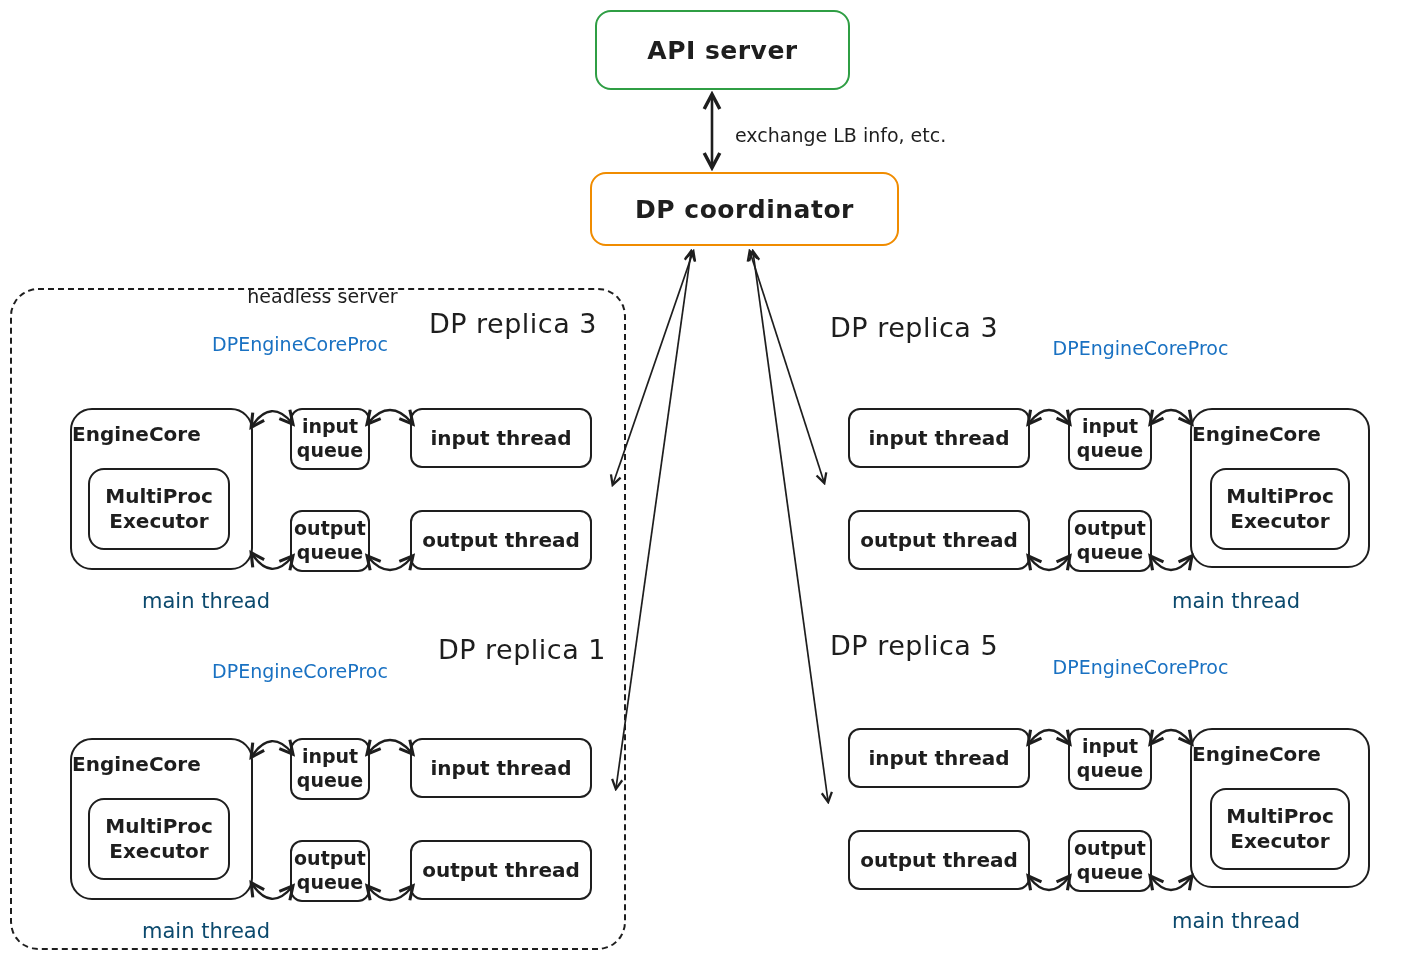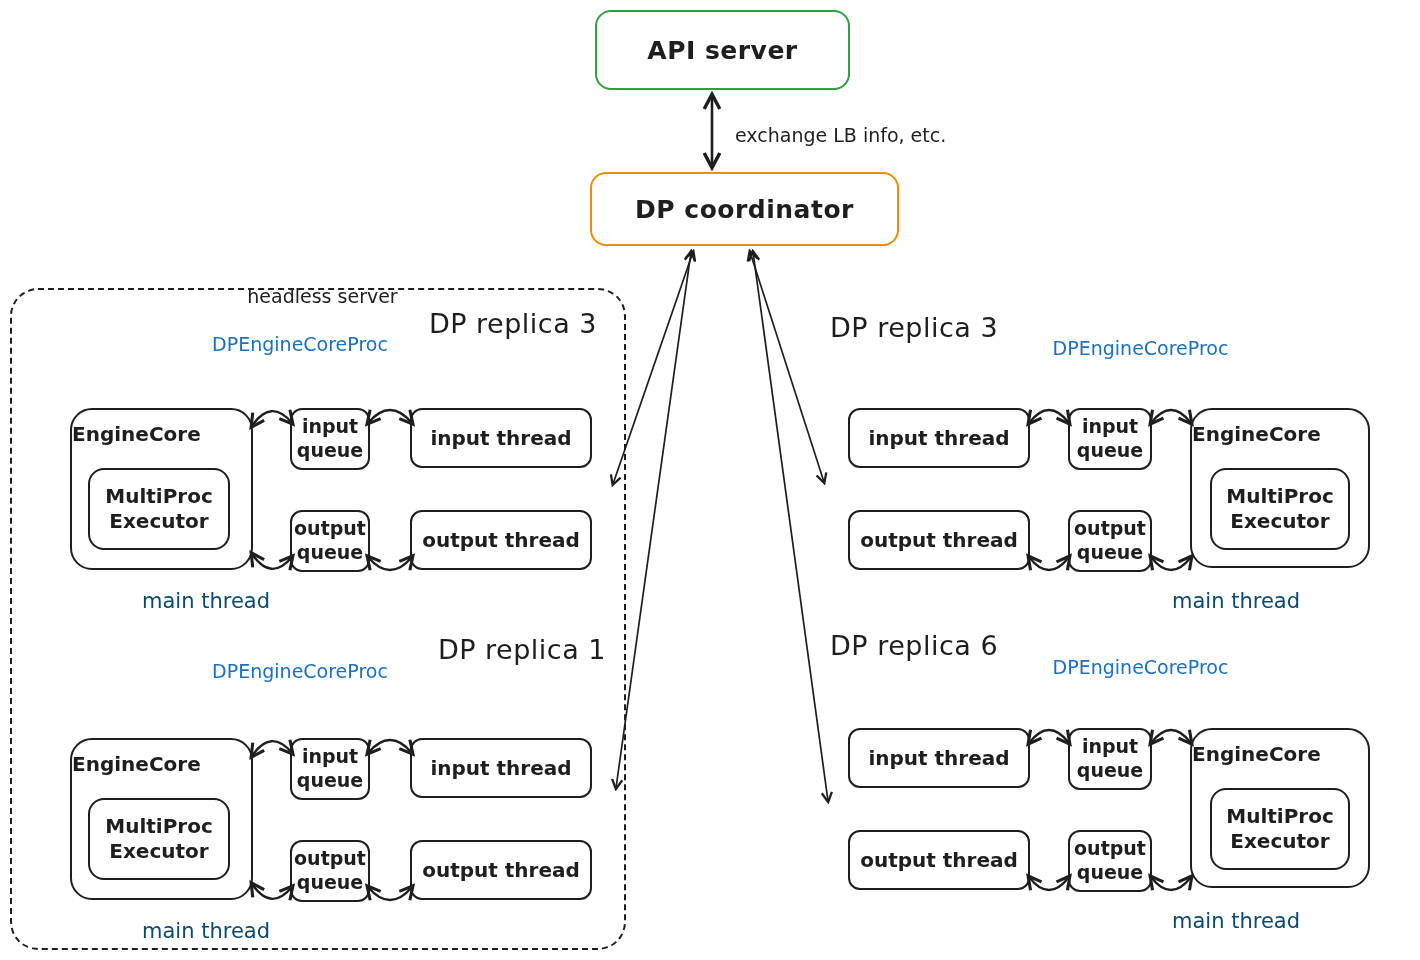--- a/index.html
+++ b/index.html
@@ -139,7 +139,7 @@
 </div>
 
 <div>
-  <div class="lbl title-lbl" style="left:830px;top:630px;width:200px;text-align:left;">DP replica 6</div>
+  <div class="lbl title-lbl" style="left:830px;top:630px;width:200px;text-align:left;">DP replica 5</div>
   <div class="lbl blue-lbl" style="left:1048px;top:656px;width:185px;">DPEngineCoreProc</div>
   <div class="abs blue-frame" style="left:832px;top:690px;width:575px;height:238px;"></div>
   <div class="abs red-frame" style="left:1048px;top:710px;width:340px;height:198px;"></div>

